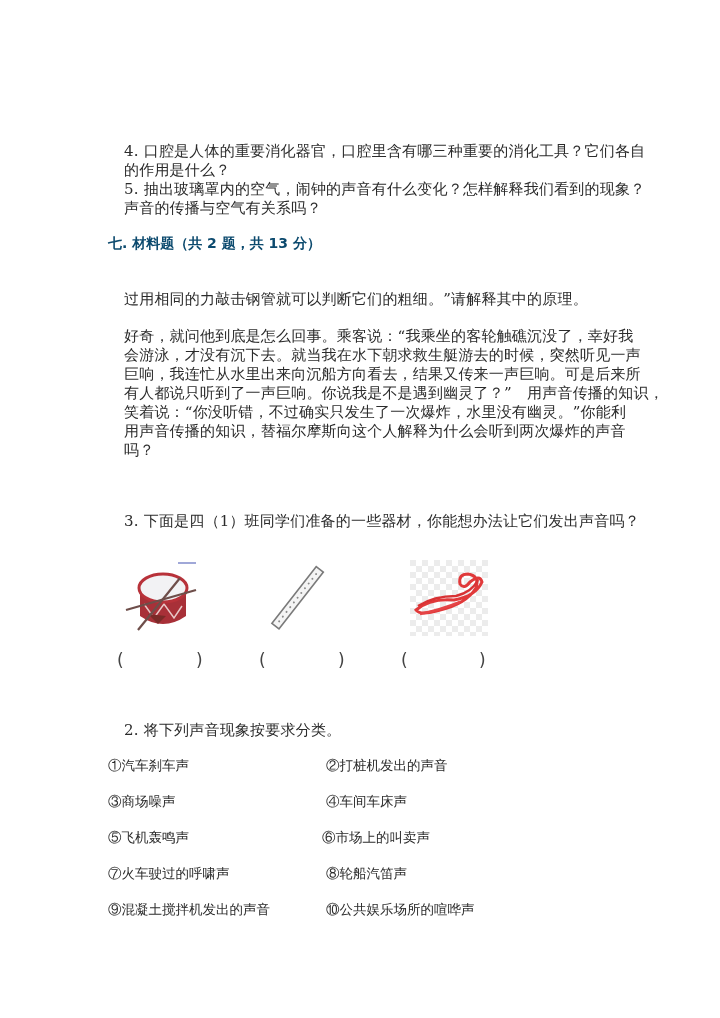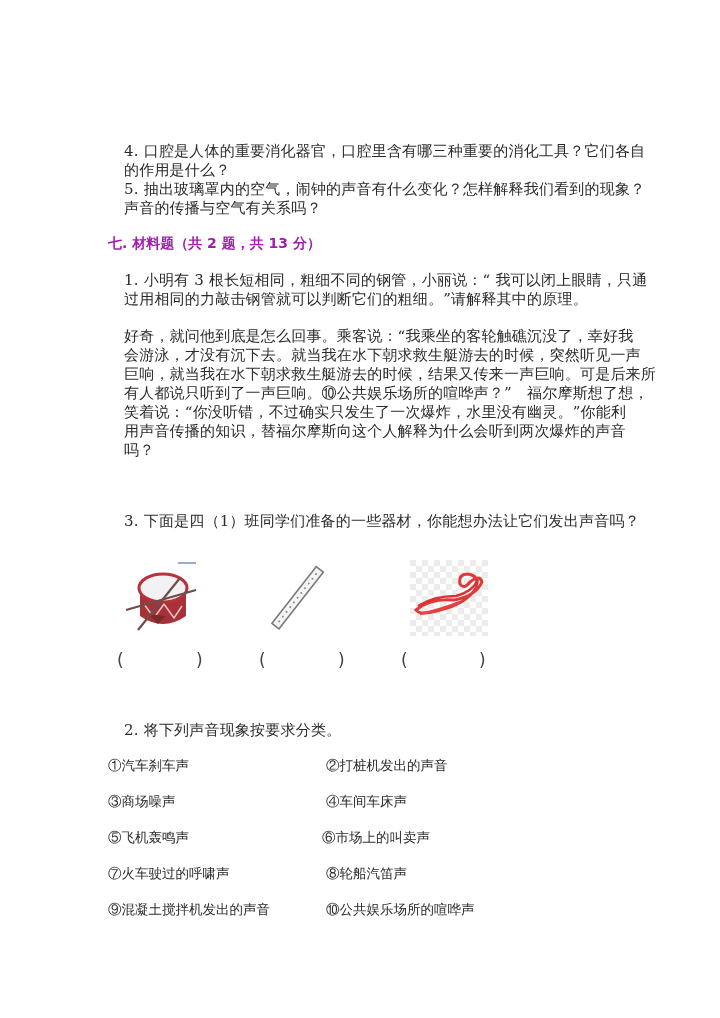--- a/index.html
+++ b/index.html
@@ -16,7 +16,7 @@
     }
     .heading {
       position: absolute; left: 108px; font-size: 14px; font-weight: bold;
-      font-family: "DejaVu Sans", "Liberation Sans", sans-serif; color: #a21caf;
+      font-family: "DejaVu Sans", "Liberation Sans", sans-serif; color: #0c4a6e;
     }
     .img-box { position: absolute; }
     .bracket-row { position: absolute; top: 650px; font-size: 17px; color: #444; font-family: "DejaVu Sans", sans-serif; }

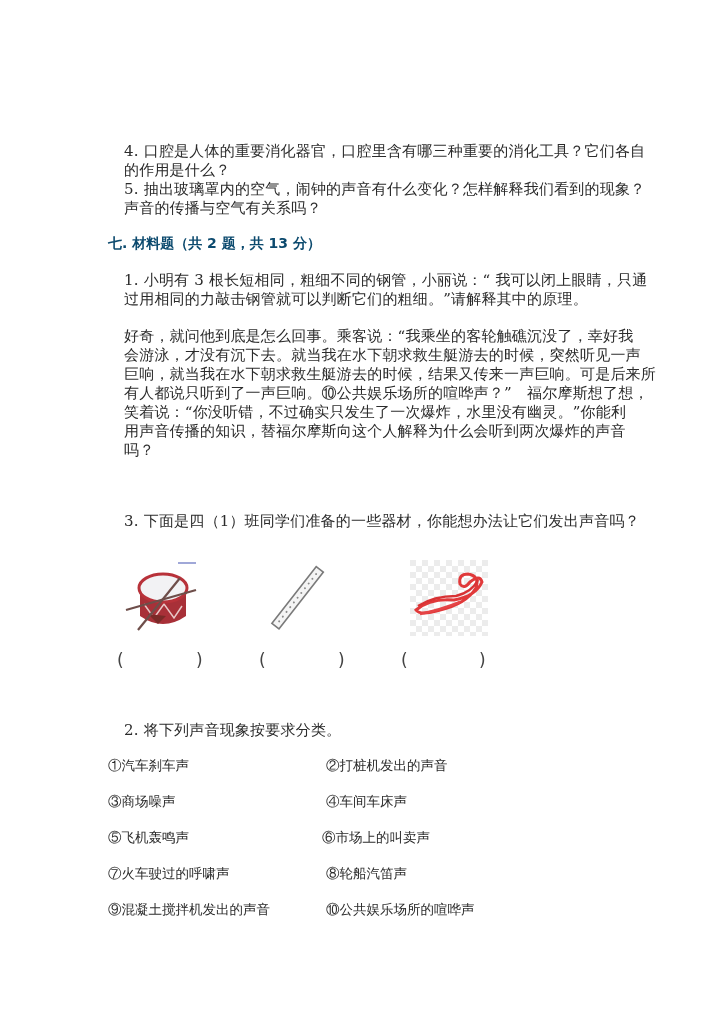--- a/index.html
+++ b/index.html
@@ -33,7 +33,6 @@
   <div class="line" style="top:199px">声音的传播与空气有关系吗？</div>
 
   <div class="heading" style="top:235px">七. 材料题（共 2 题，共 13 分）</div>
-  <div class="line" style="top:271px">1. 小明有 3 根长短相同，粗细不同的钢管，小丽说：“ 我可以闭上眼睛，只通</div>
   <div class="line" style="top:290px">过用相同的力敲击钢管就可以判断它们的粗细。”请解释其中的原理。</div>
 
   <div class="line" style="top:327px">好奇，就问他到底是怎么回事。乘客说：“我乘坐的客轮触礁沉没了，幸好我</div>

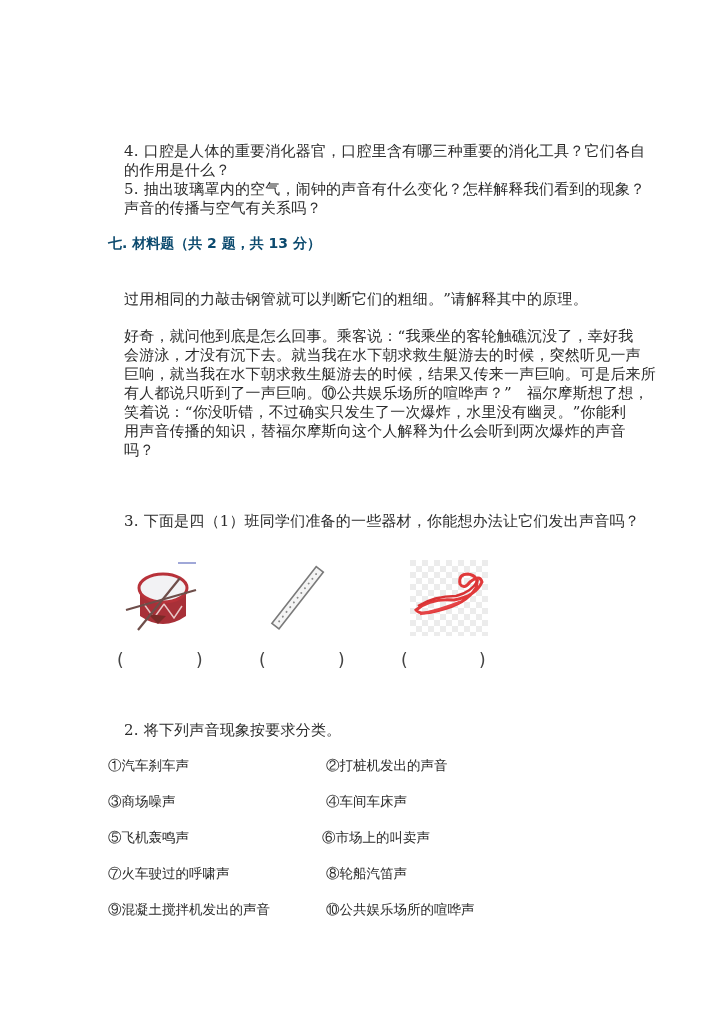--- a/index.html
+++ b/index.html
@@ -37,7 +37,7 @@
 
   <div class="line" style="top:327px">好奇，就问他到底是怎么回事。乘客说：“我乘坐的客轮触礁沉没了，幸好我</div>
   <div class="line" style="top:346px">会游泳，才没有沉下去。就当我在水下朝求救生艇游去的时候，突然听见一声</div>
-  <div class="line" style="top:365px">巨响，就当我在水下朝求救生艇游去的时候，结果又传来一声巨响。可是后来所</div>
+  <div class="line" style="top:365px">巨响，我连忙从水里出来向沉船方向看去，结果又传来一声巨响。可是后来所</div>
   <div class="line" style="top:384px">有人都说只听到了一声巨响。⑩公共娱乐场所的喧哗声？”　福尔摩斯想了想，</div>
   <div class="line" style="top:403px">笑着说：“你没听错，不过确实只发生了一次爆炸，水里没有幽灵。”你能利</div>
   <div class="line" style="top:422px">用声音传播的知识，替福尔摩斯向这个人解释为什么会听到两次爆炸的声音</div>

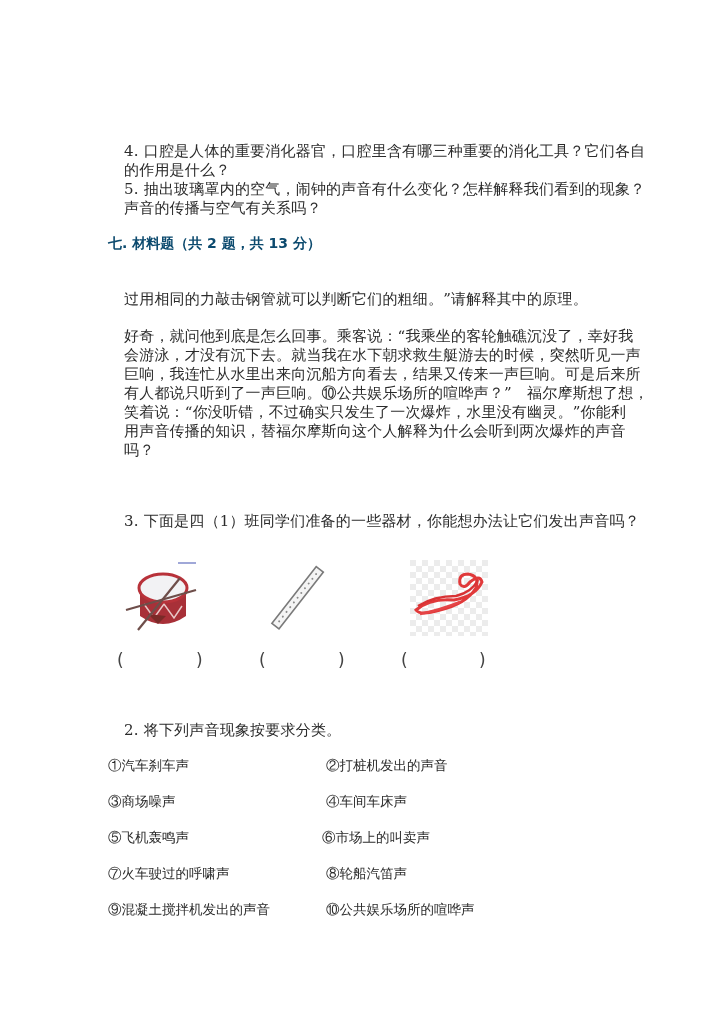--- a/index.html
+++ b/index.html
@@ -38,7 +38,7 @@
   <div class="line" style="top:327px">好奇，就问他到底是怎么回事。乘客说：“我乘坐的客轮触礁沉没了，幸好我</div>
   <div class="line" style="top:346px">会游泳，才没有沉下去。就当我在水下朝求救生艇游去的时候，突然听见一声</div>
   <div class="line" style="top:365px">巨响，我连忙从水里出来向沉船方向看去，结果又传来一声巨响。可是后来所</div>
-  <div class="line" style="top:384px">有人都说只听到了一声巨响。⑩公共娱乐场所的喧哗声？”　福尔摩斯想了想，</div>
+  <div class="line" style="top:384px">有人都说只听到了一声巨响。你说我是不是遇到幽灵了？”　用声音传播的知识，</div>
   <div class="line" style="top:403px">笑着说：“你没听错，不过确实只发生了一次爆炸，水里没有幽灵。”你能利</div>
   <div class="line" style="top:422px">用声音传播的知识，替福尔摩斯向这个人解释为什么会听到两次爆炸的声音</div>
   <div class="line" style="top:441px">吗？</div>

